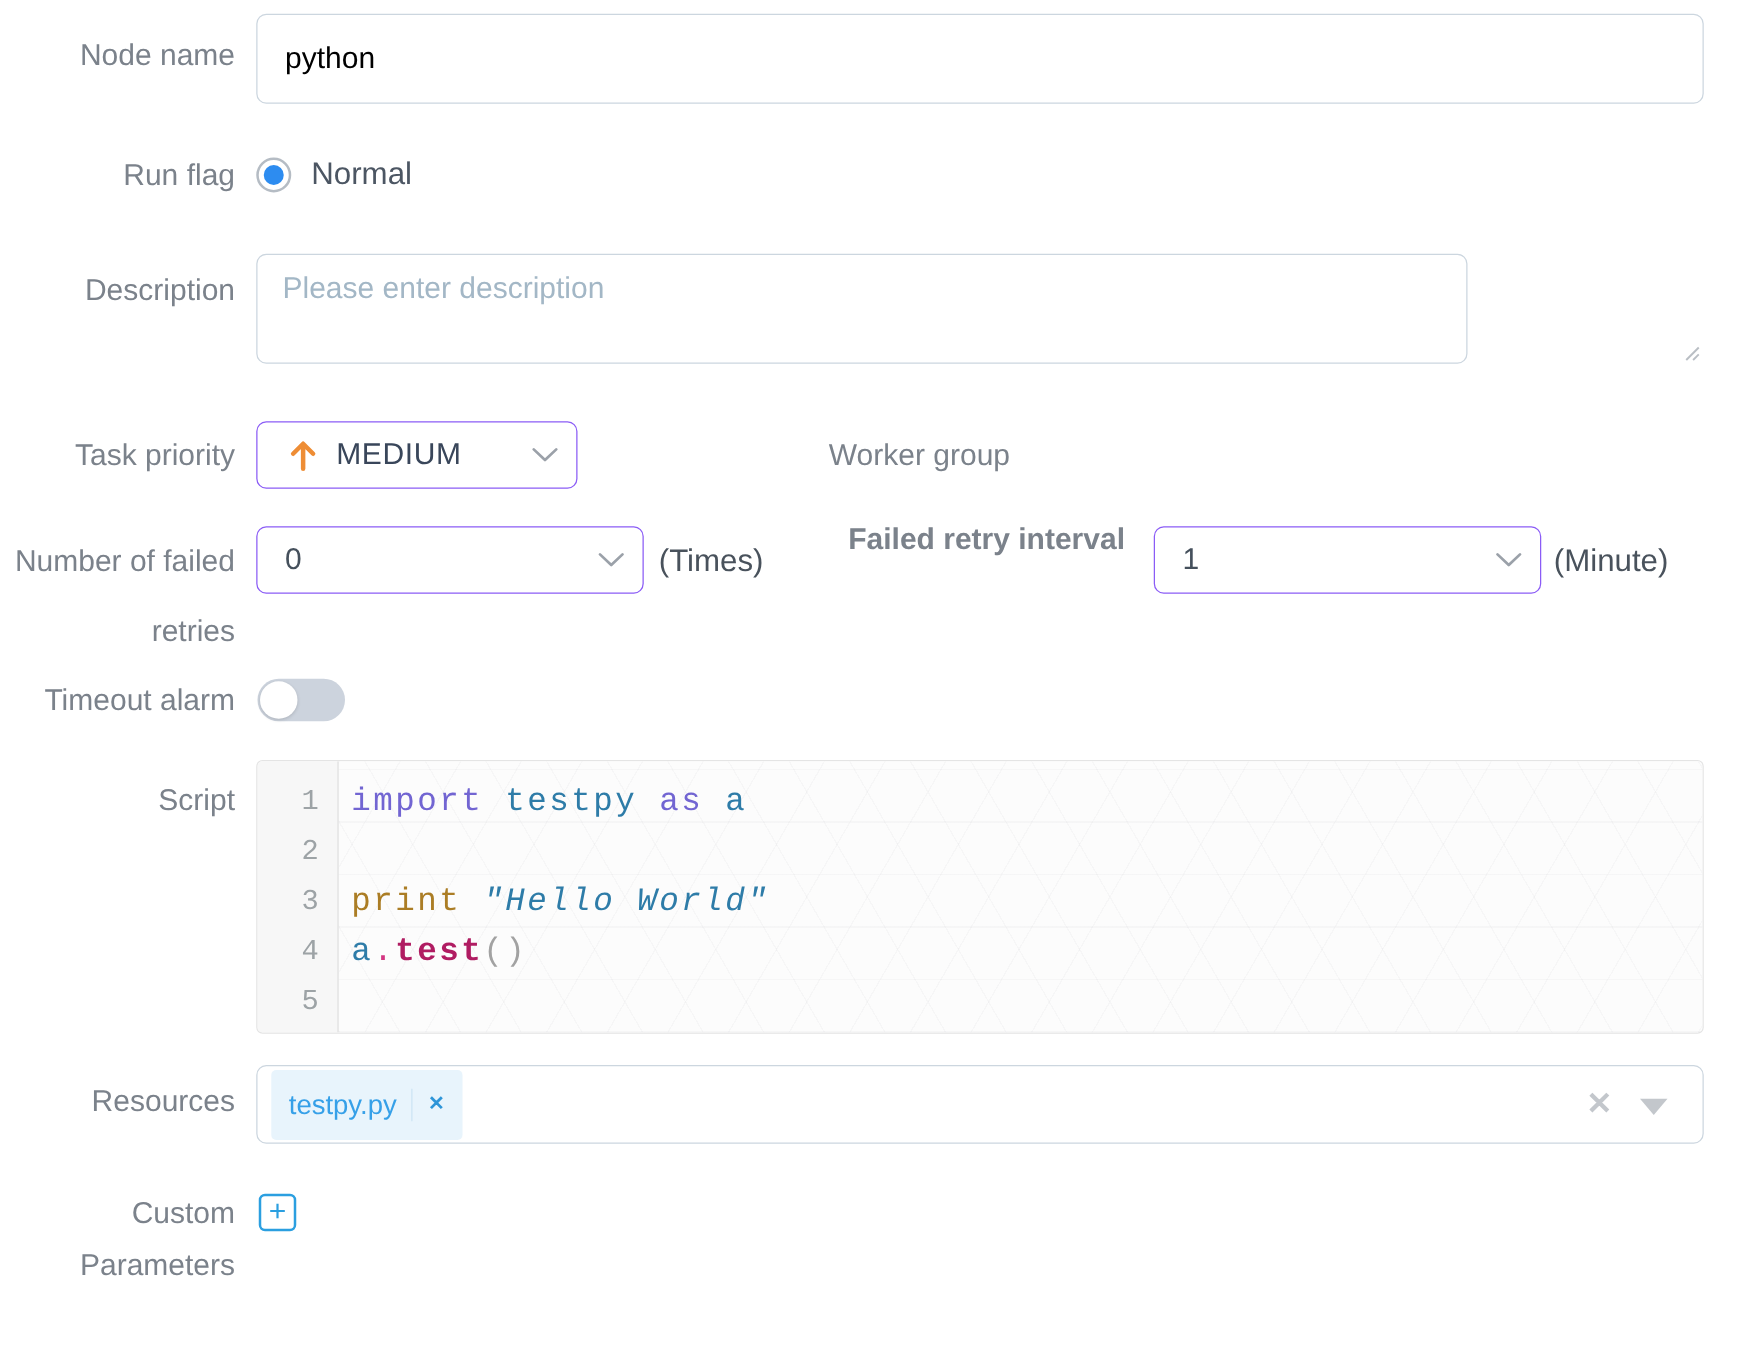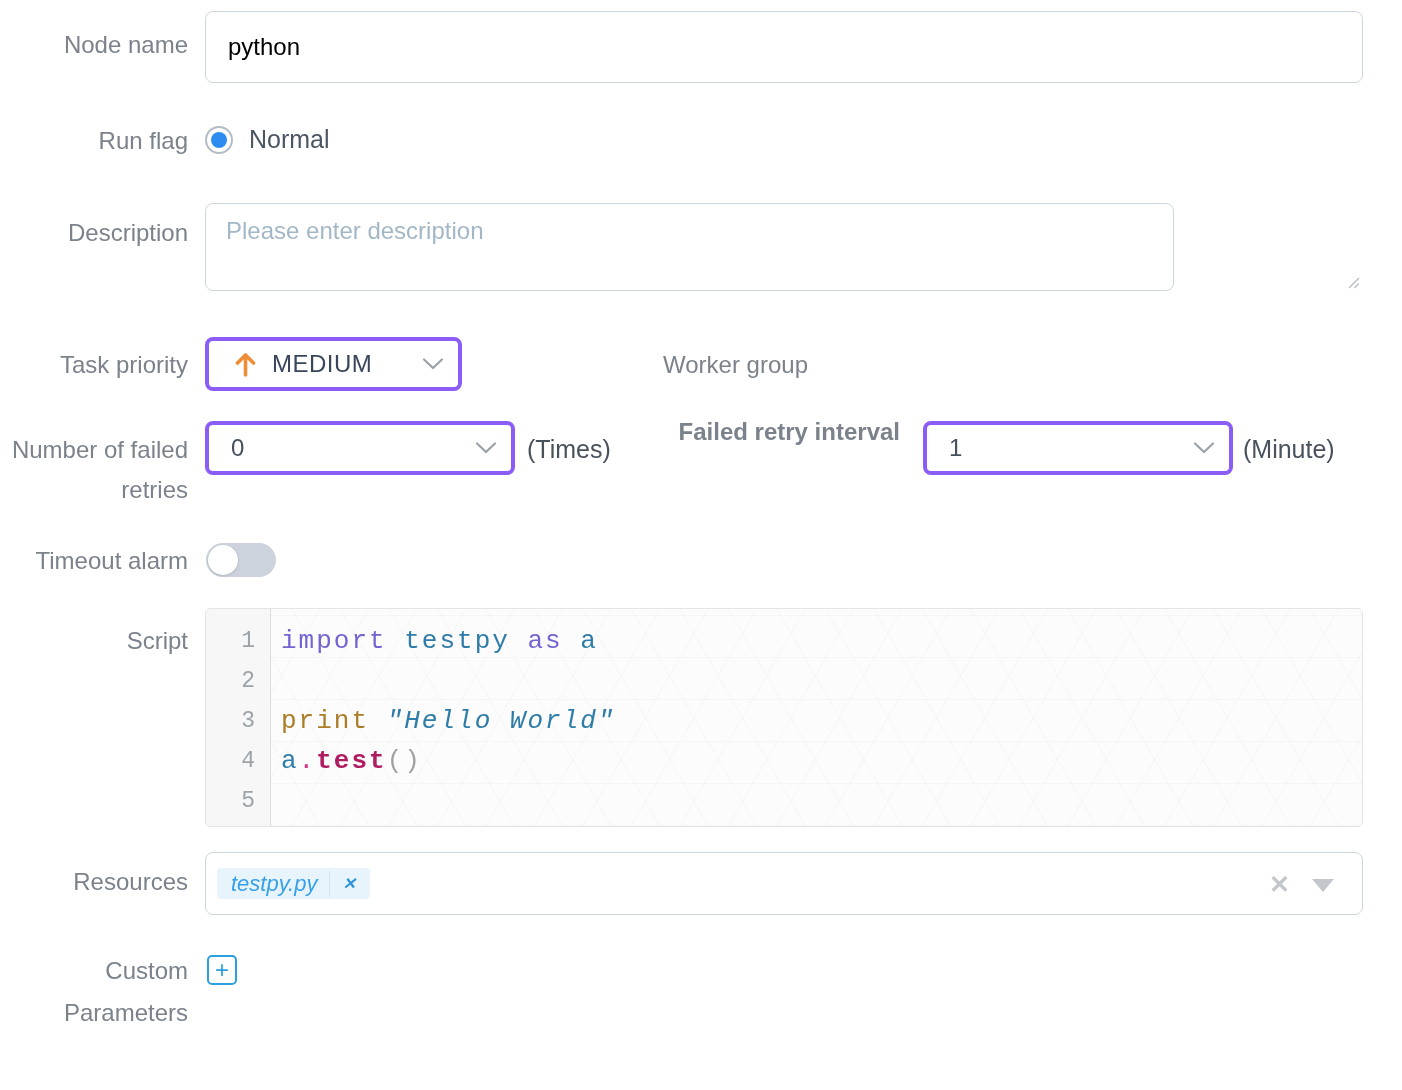--- a/index.html
+++ b/index.html
@@ -48,7 +48,7 @@
   
   .select {
     position:absolute; height:54px; background:#fff;
-    border:4px solid #8b5cf6; border-radius:8px;
+    border:1px solid #8b5cf6; border-radius:8px;
     display:flex; align-items:center; cursor:pointer;
   }
   .select .sel-text { font-size:24px; color:#45505c; }

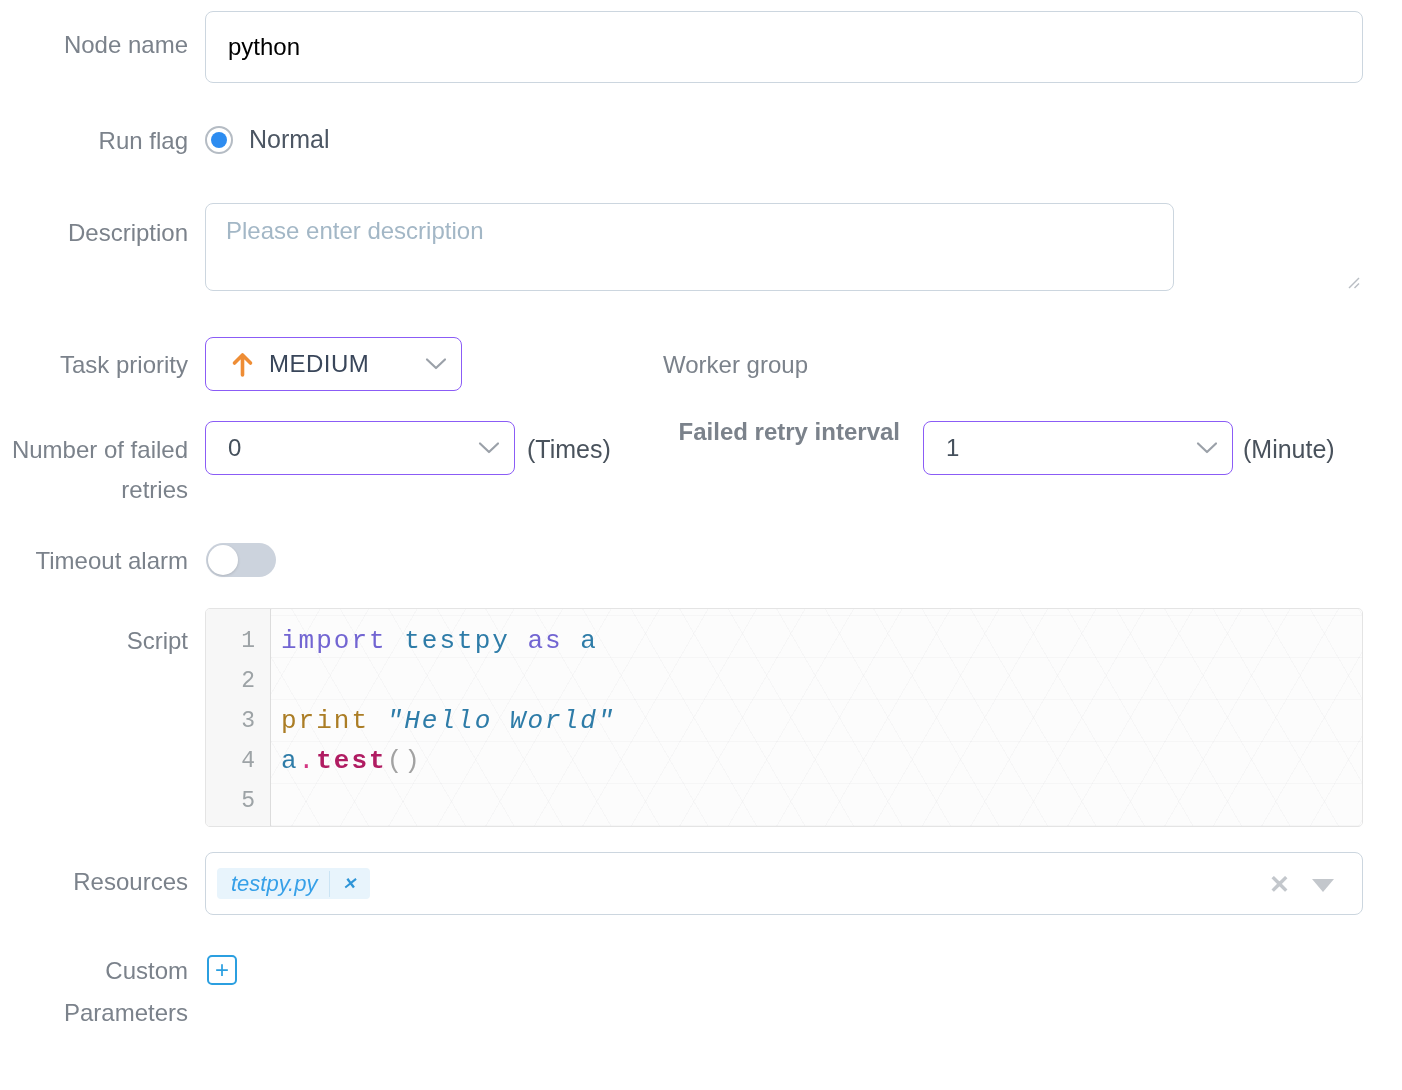--- a/index.html
+++ b/index.html
@@ -166,7 +166,7 @@
 
   <div class="flabel" style="top:435px;">
     <span class="lline">Number of failed</span>
-    <span class="lline" style="margin-top:10px;text-align:right;">retries</span>
+    <span class="lline" style="margin-top:26px;text-align:right;">retries</span>
   </div>
   <div class="select" style="left:205px; top:421px; width:310px; padding-left:22px;">
     <span class="sel-text">0</span>

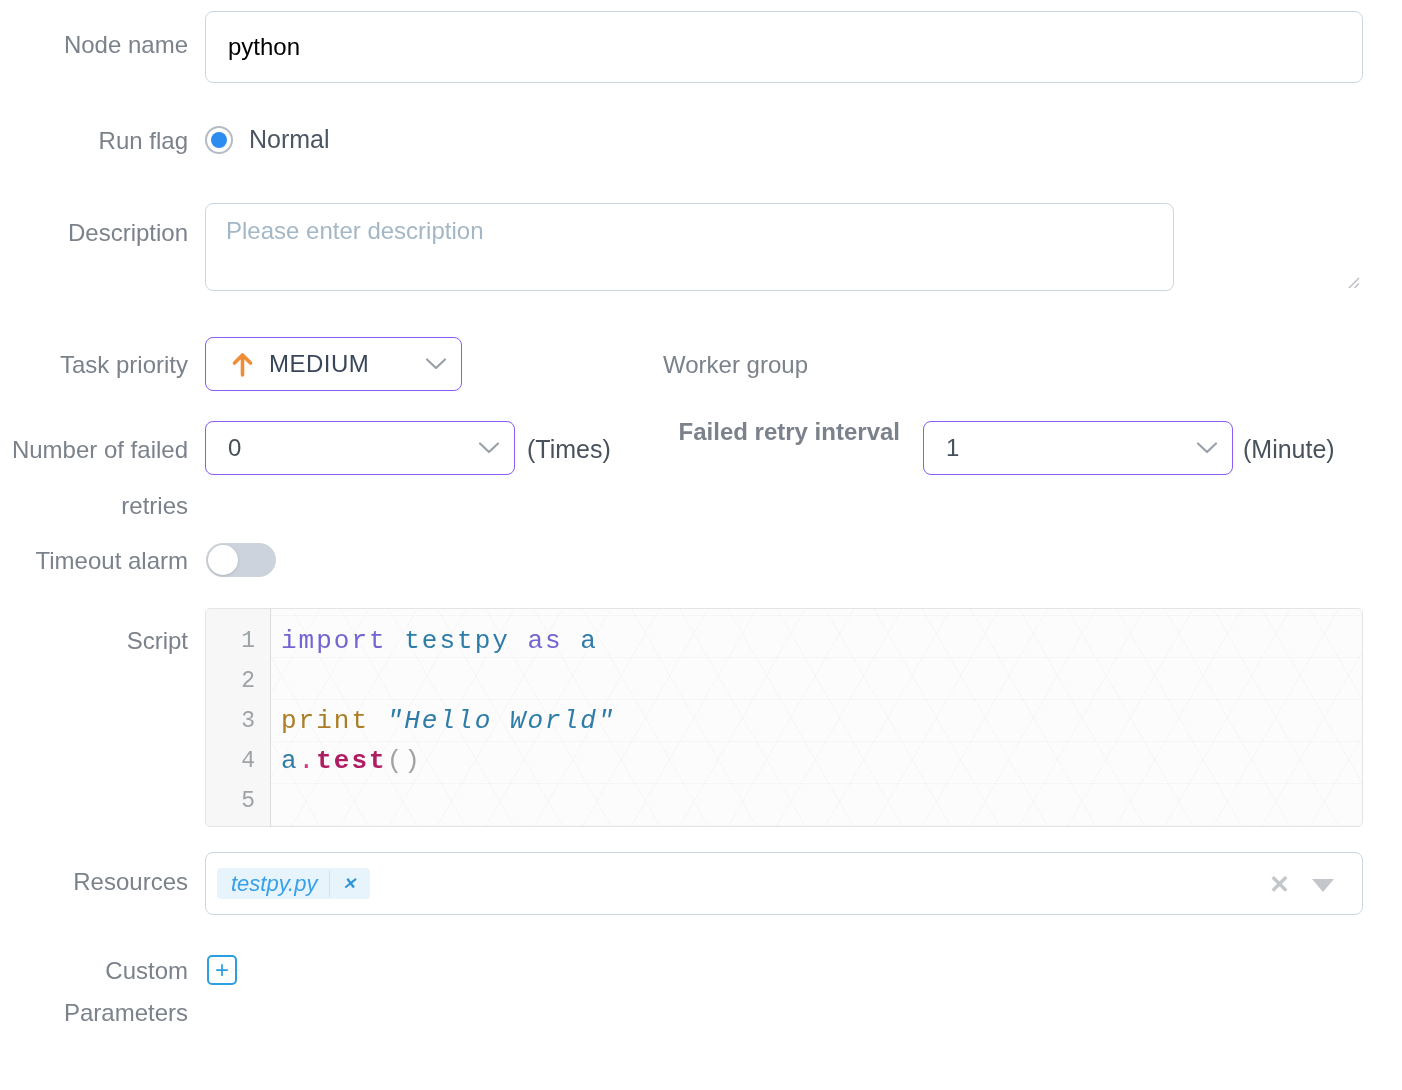--- a/index.html
+++ b/index.html
@@ -101,9 +101,9 @@
     display:flex; align-items:center; padding-left:11px; cursor:pointer;
   }
   .res-tag {
-    height:31px; background:#e8f4fc; border-radius:4px;
+    height:56px; background:#e8f4fc; border-radius:4px;
     display:flex; align-items:center; padding:0 14px;
-    font-size:22px; color:#36a0e8;font-style:italic;
+    font-size:22px; color:#36a0e8;
   }
   .res-tag .tag-divider { width:1px; height:26px; background:#cbe4f4; margin:0 12px; }
   .res-tag .tag-close { font-size:16px; color:#2e95d8; font-weight:bold; cursor:pointer; line-height:1; }

